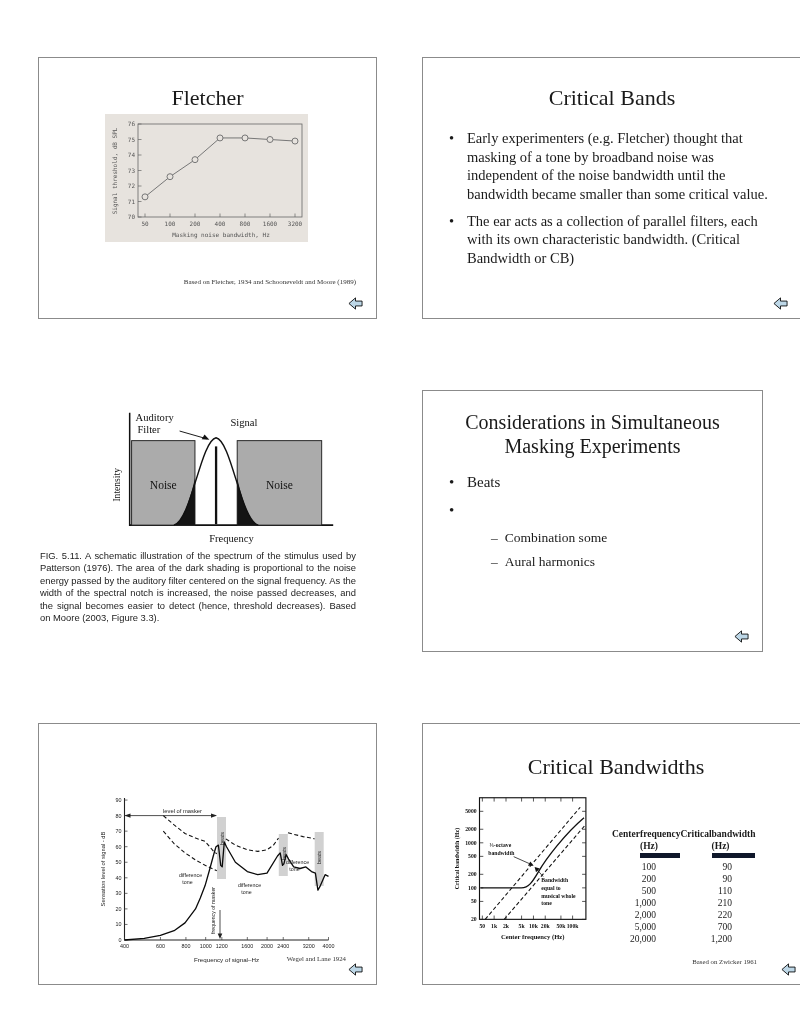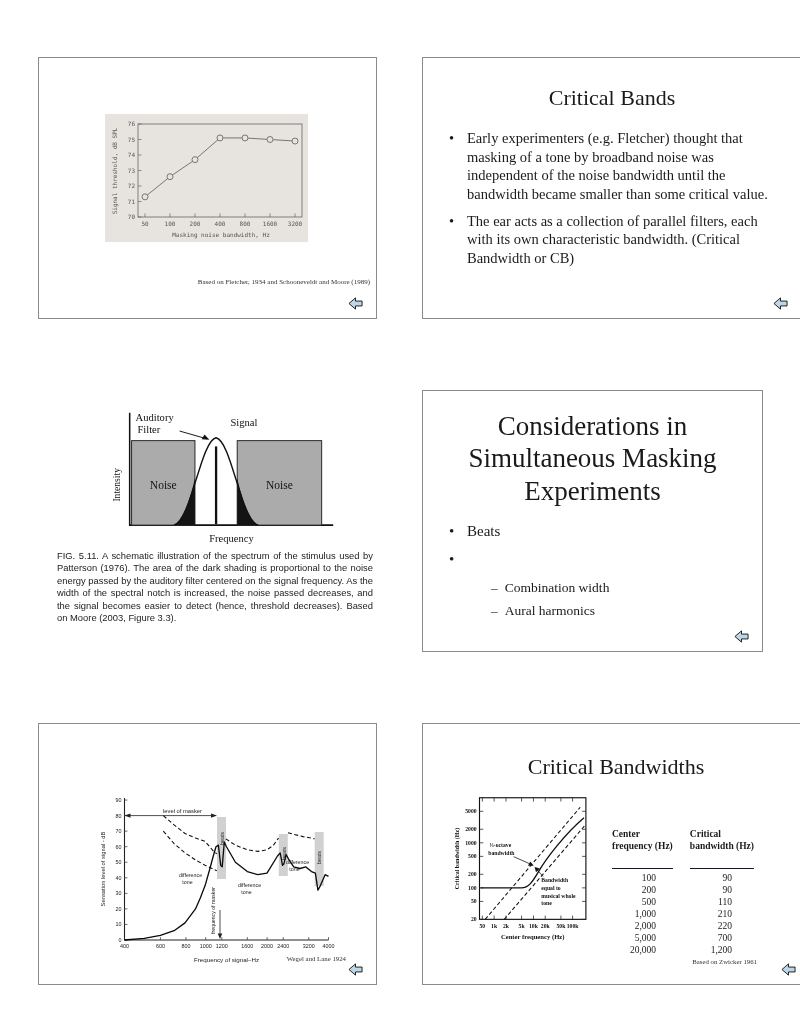--- a/index.html
+++ b/index.html
@@ -50,6 +50,7 @@
 <body>
 
 <div class="slide" style="left:38px;top:57px;">
+  <h1 class="slide-title" style="margin-top:27px;">Fletcher</h1>
   <svg class="fl-graph" viewBox="0 0 203 128">
     <rect x="0" y="0" width="203" height="128" fill="#e7e3de"></rect>
     <rect x="33" y="10" width="164" height="93" fill="none" stroke="#666" stroke-width="0.8"></rect>

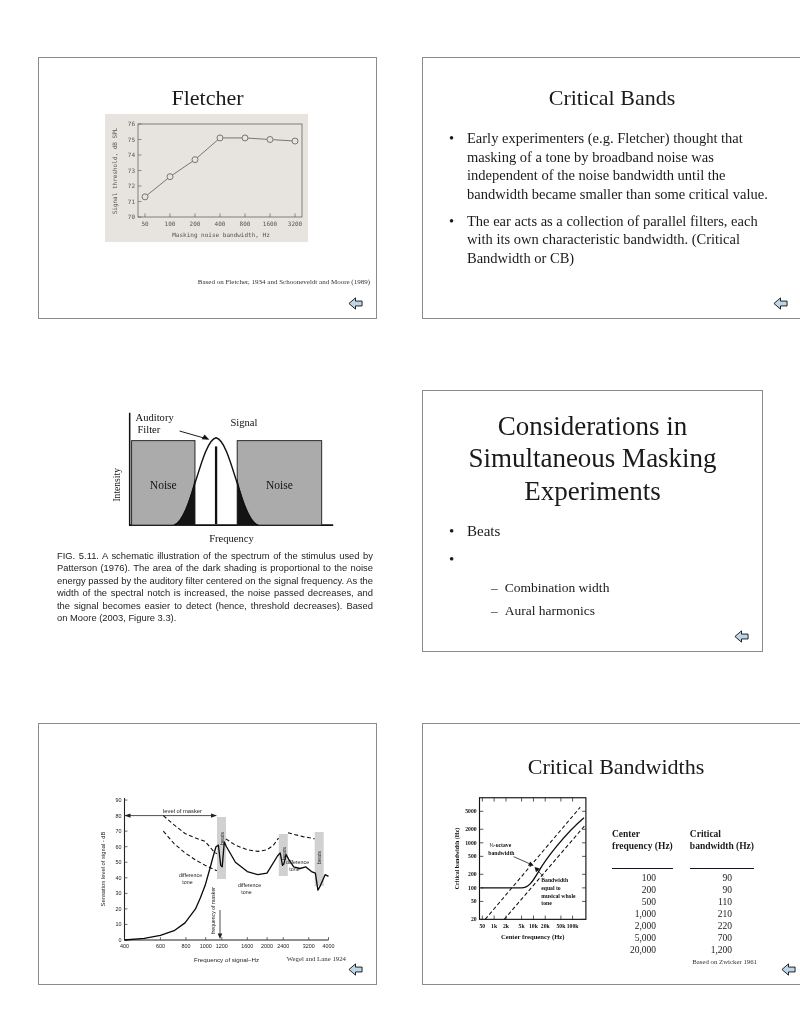--- a/index.html
+++ b/index.html
@@ -99,7 +99,7 @@
     <text class="fl-ax" x="12" y="57" font-size="6" text-anchor="middle" transform="rotate(-90 12 57)">Signal threshold, dB SPL</text>
     <text class="fl-ax" x="116" y="123" font-size="6" text-anchor="middle">Masking noise bandwidth, Hz</text>
   </svg>
-  <div class="credit" style="right:6px;top:220px;">Based on Fletcher, 1934 and Schooneveldt and Moore (1989)</div>
+  <div class="credit" style="right:20px;top:220px;">Based on Fletcher, 1934 and Schooneveldt and Moore (1989)</div>
   <svg class="nav-arrow" viewBox="0 0 16 16">
     <path d="M1,8 L8,2 L8,5.4 L15,5.4 L15,10.6 L8,10.6 L8,14 Z" stroke="#000" stroke-width="0.9" fill="#bdd7e7"></path>
   </svg>

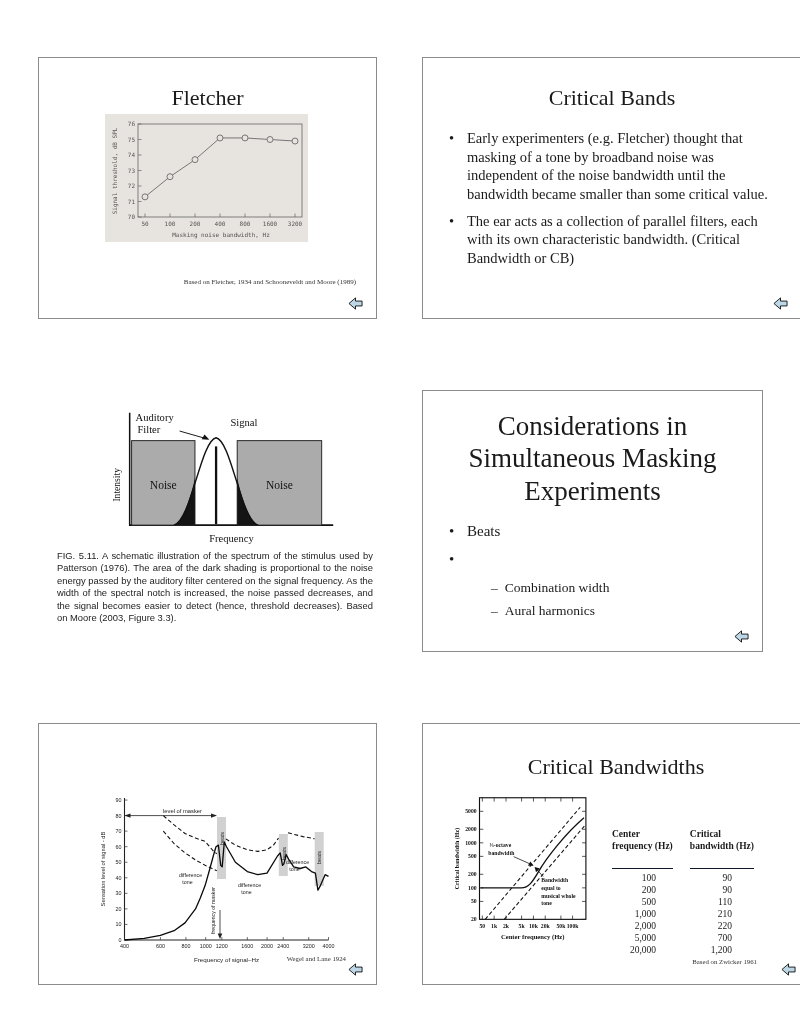--- a/index.html
+++ b/index.html
@@ -151,7 +151,7 @@
 </div>
 
 <div class="slide" style="left:422px;top:390px;width:341px;">
-  <h1 class="slide-title" style="margin-top:19px;margin-bottom:15px;padding:0 14px;font-size:27px;">Considerations in Simultaneous Masking Experiments</h1>
+  <h1 class="slide-title" style="margin-top:19px;margin-bottom:15px;padding:0 14px;font-size:20px;">Considerations in Simultaneous Masking Experiments</h1>
   <div class="bullets">
     <div class="bullet bullet-lg">
       <span class="mark">•</span>

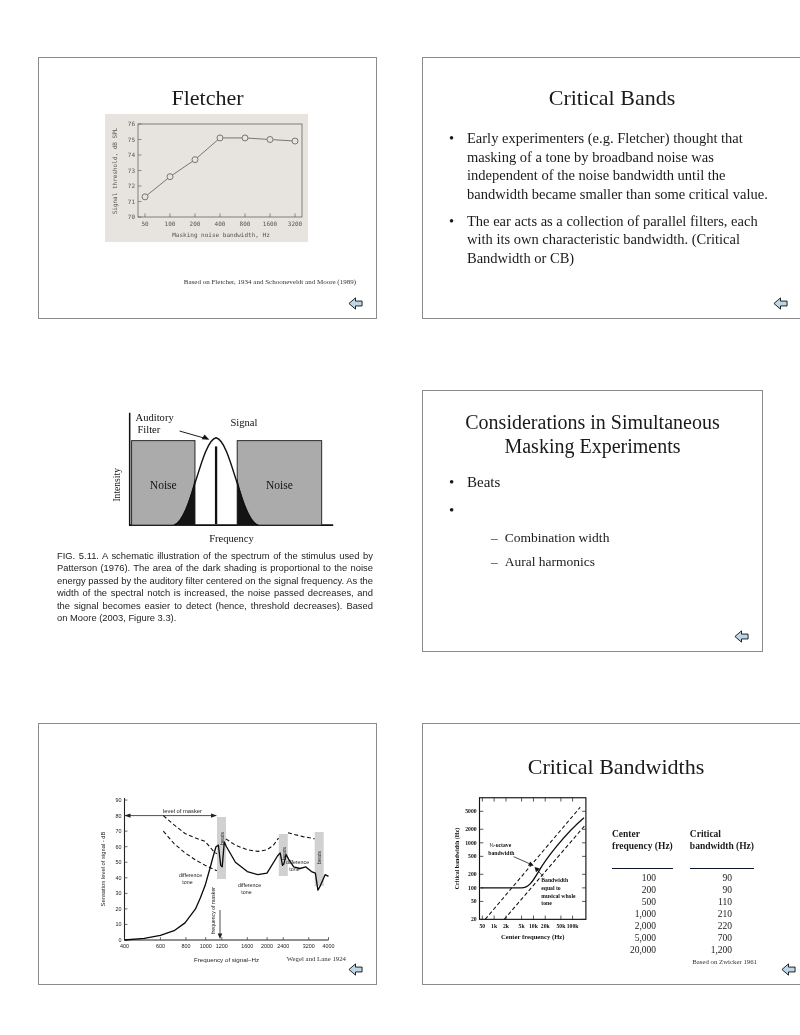--- a/index.html
+++ b/index.html
@@ -162,7 +162,7 @@
     </div>
     <div class="subbullet">
       <span>–</span>
-      <span>Combination width</span>
+      <span>Combination some</span>
     </div>
     <div class="subbullet">
       <span>–</span>

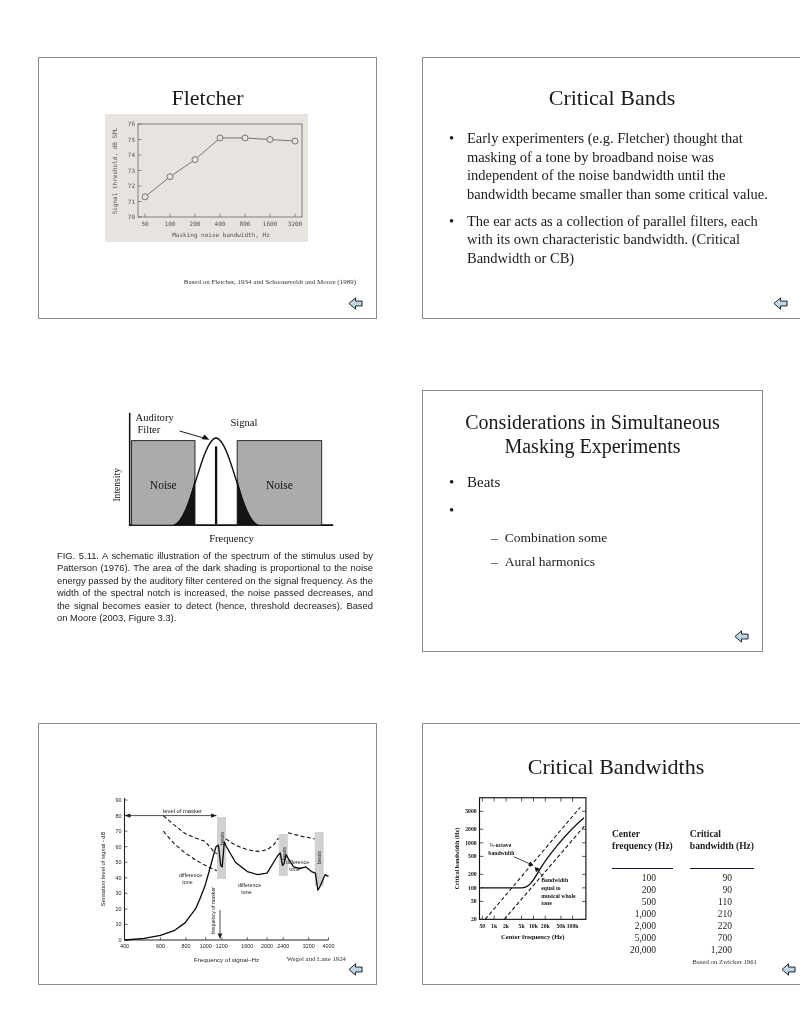--- a/index.html
+++ b/index.html
@@ -23,7 +23,7 @@
   .subbullet{display:flex;gap:7px;font-size:13.5px;line-height:1.3;margin:0 0 6px 42px;}
   
   .pat-fig{position:absolute;left:55px;top:18px;width:250px;height:144px;}
-  .pat-caption{position:absolute;left:19px;top:160px;width:316px;font-size:9.4px;line-height:1.32;
+  .pat-caption{position:absolute;left:2px;top:160px;width:316px;font-size:9.4px;line-height:1.32;
                text-align:justify;color:#222;font-family:"Liberation Sans",sans-serif;}
   .pat-fig text{fill:#111;}
   

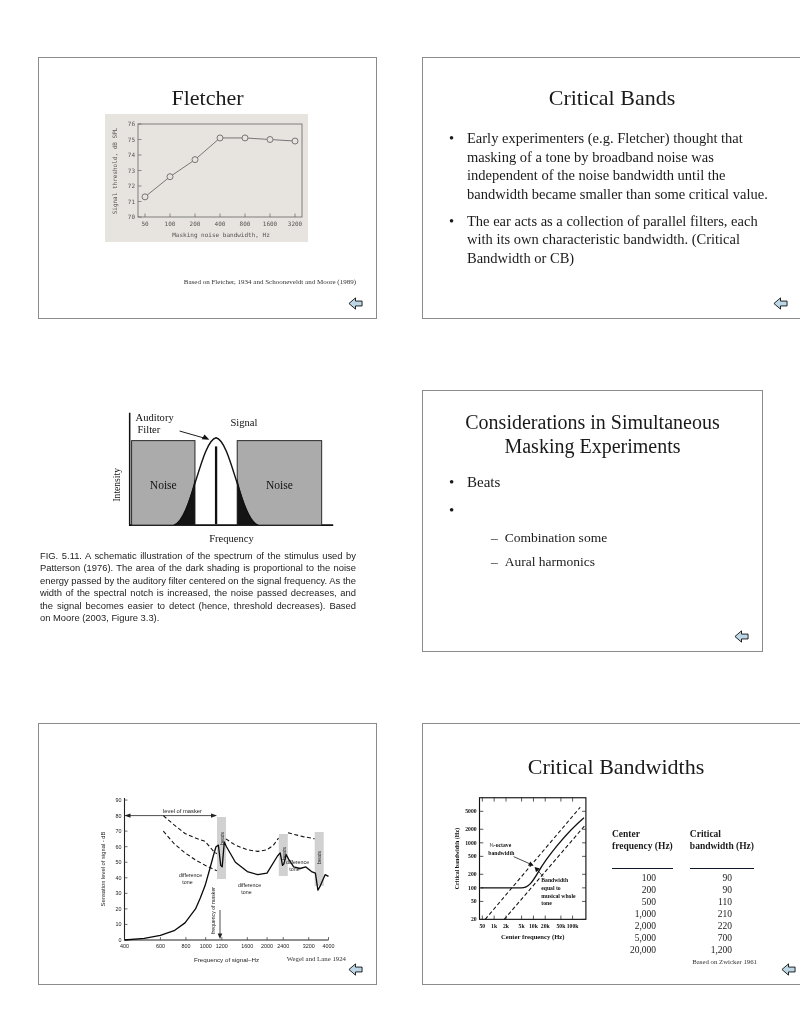--- a/index.html
+++ b/index.html
@@ -40,7 +40,7 @@
   .zw-dash{fill:none;stroke:#111;stroke-width:1.1;stroke-dasharray:4 2.6;}
   .cb-table{position:absolute;left:189px;top:104px;width:142px;font-size:9.5px;line-height:12px;}
   .cb-thead{display:flex;justify-content:space-between;font-weight:bold;margin-bottom:3px;}
-  .cb-th{display:flex;flex-direction:column;}
+  .cb-th{display:flex;flex-direction:row;}
   .cb-th .u{border-bottom:1px solid #0f172a;padding-bottom:16px;}
   .trow{display:flex;}
   .trow span:first-child{width:66px;text-align:right;padding-right:22px;box-sizing:border-box;}

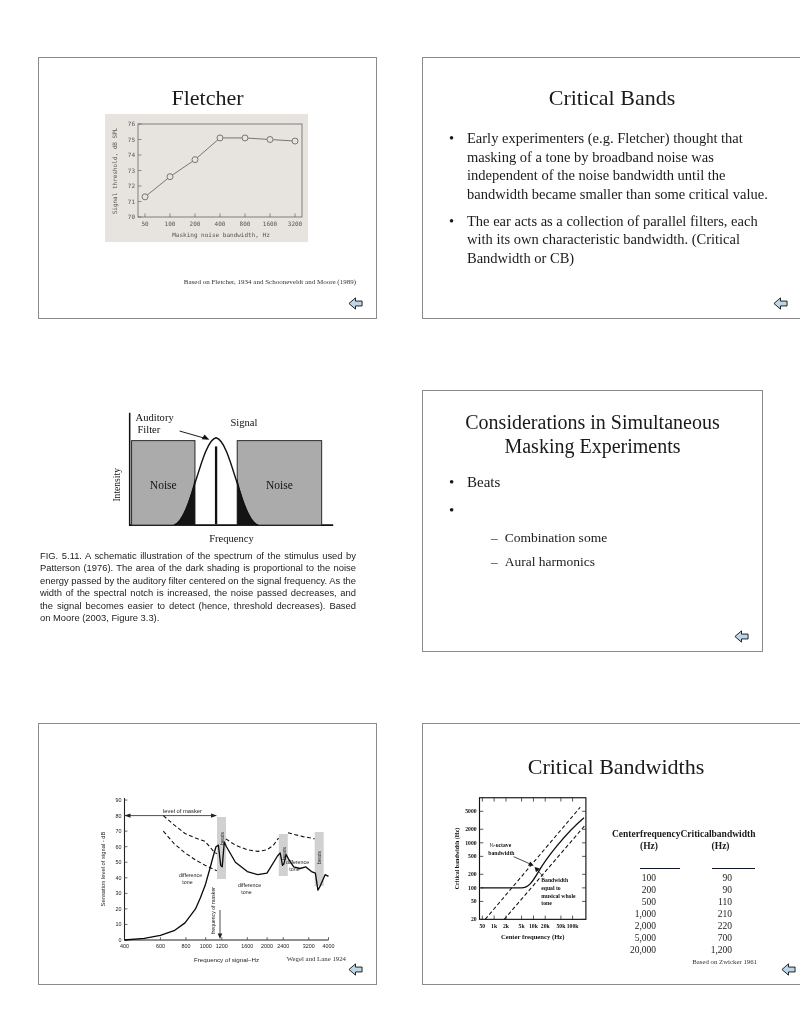--- a/index.html
+++ b/index.html
@@ -41,7 +41,7 @@
   .cb-table{position:absolute;left:189px;top:104px;width:142px;font-size:9.5px;line-height:12px;}
   .cb-thead{display:flex;justify-content:space-between;font-weight:bold;margin-bottom:3px;}
   .cb-th{display:flex;flex-direction:row;}
-  .cb-th .u{border-bottom:1px solid #0f172a;padding-bottom:16px;}
+  .cb-th .u{border-bottom:5px solid #0f172a;padding-bottom:1px;}
   .trow{display:flex;}
   .trow span:first-child{width:66px;text-align:right;padding-right:22px;box-sizing:border-box;}
   .trow span:last-child{width:70px;text-align:right;padding-right:16px;box-sizing:border-box;}

